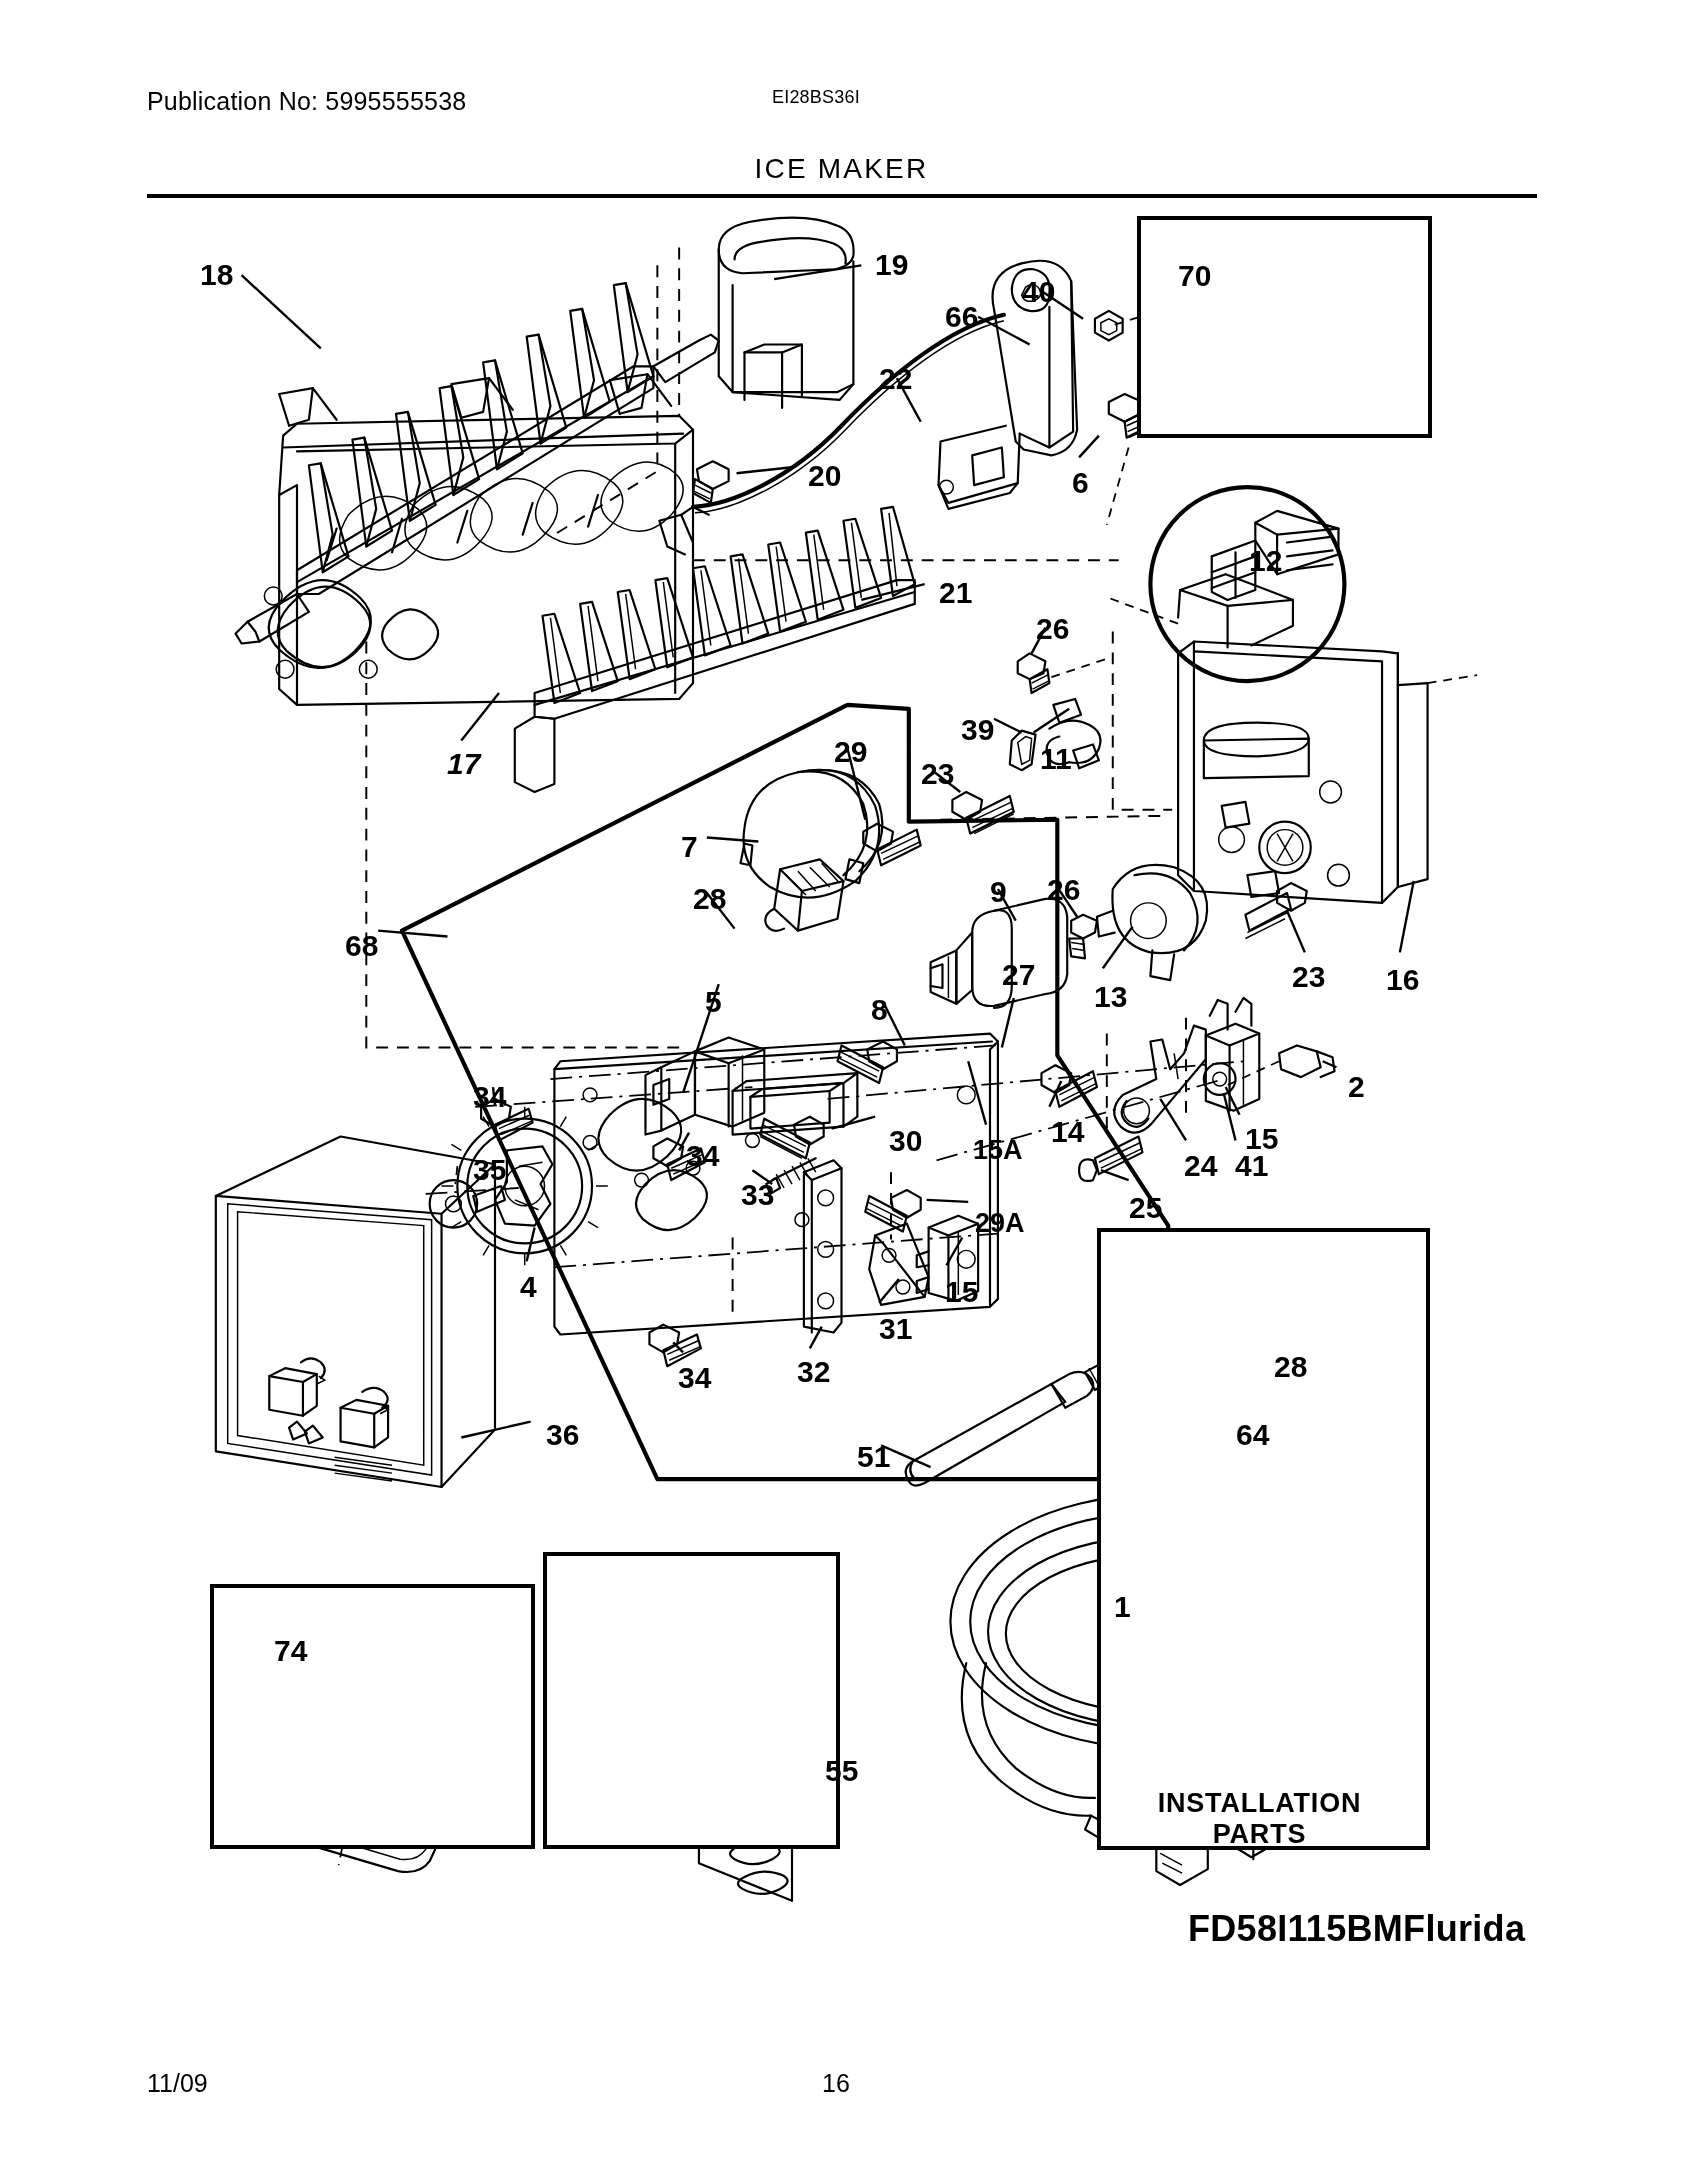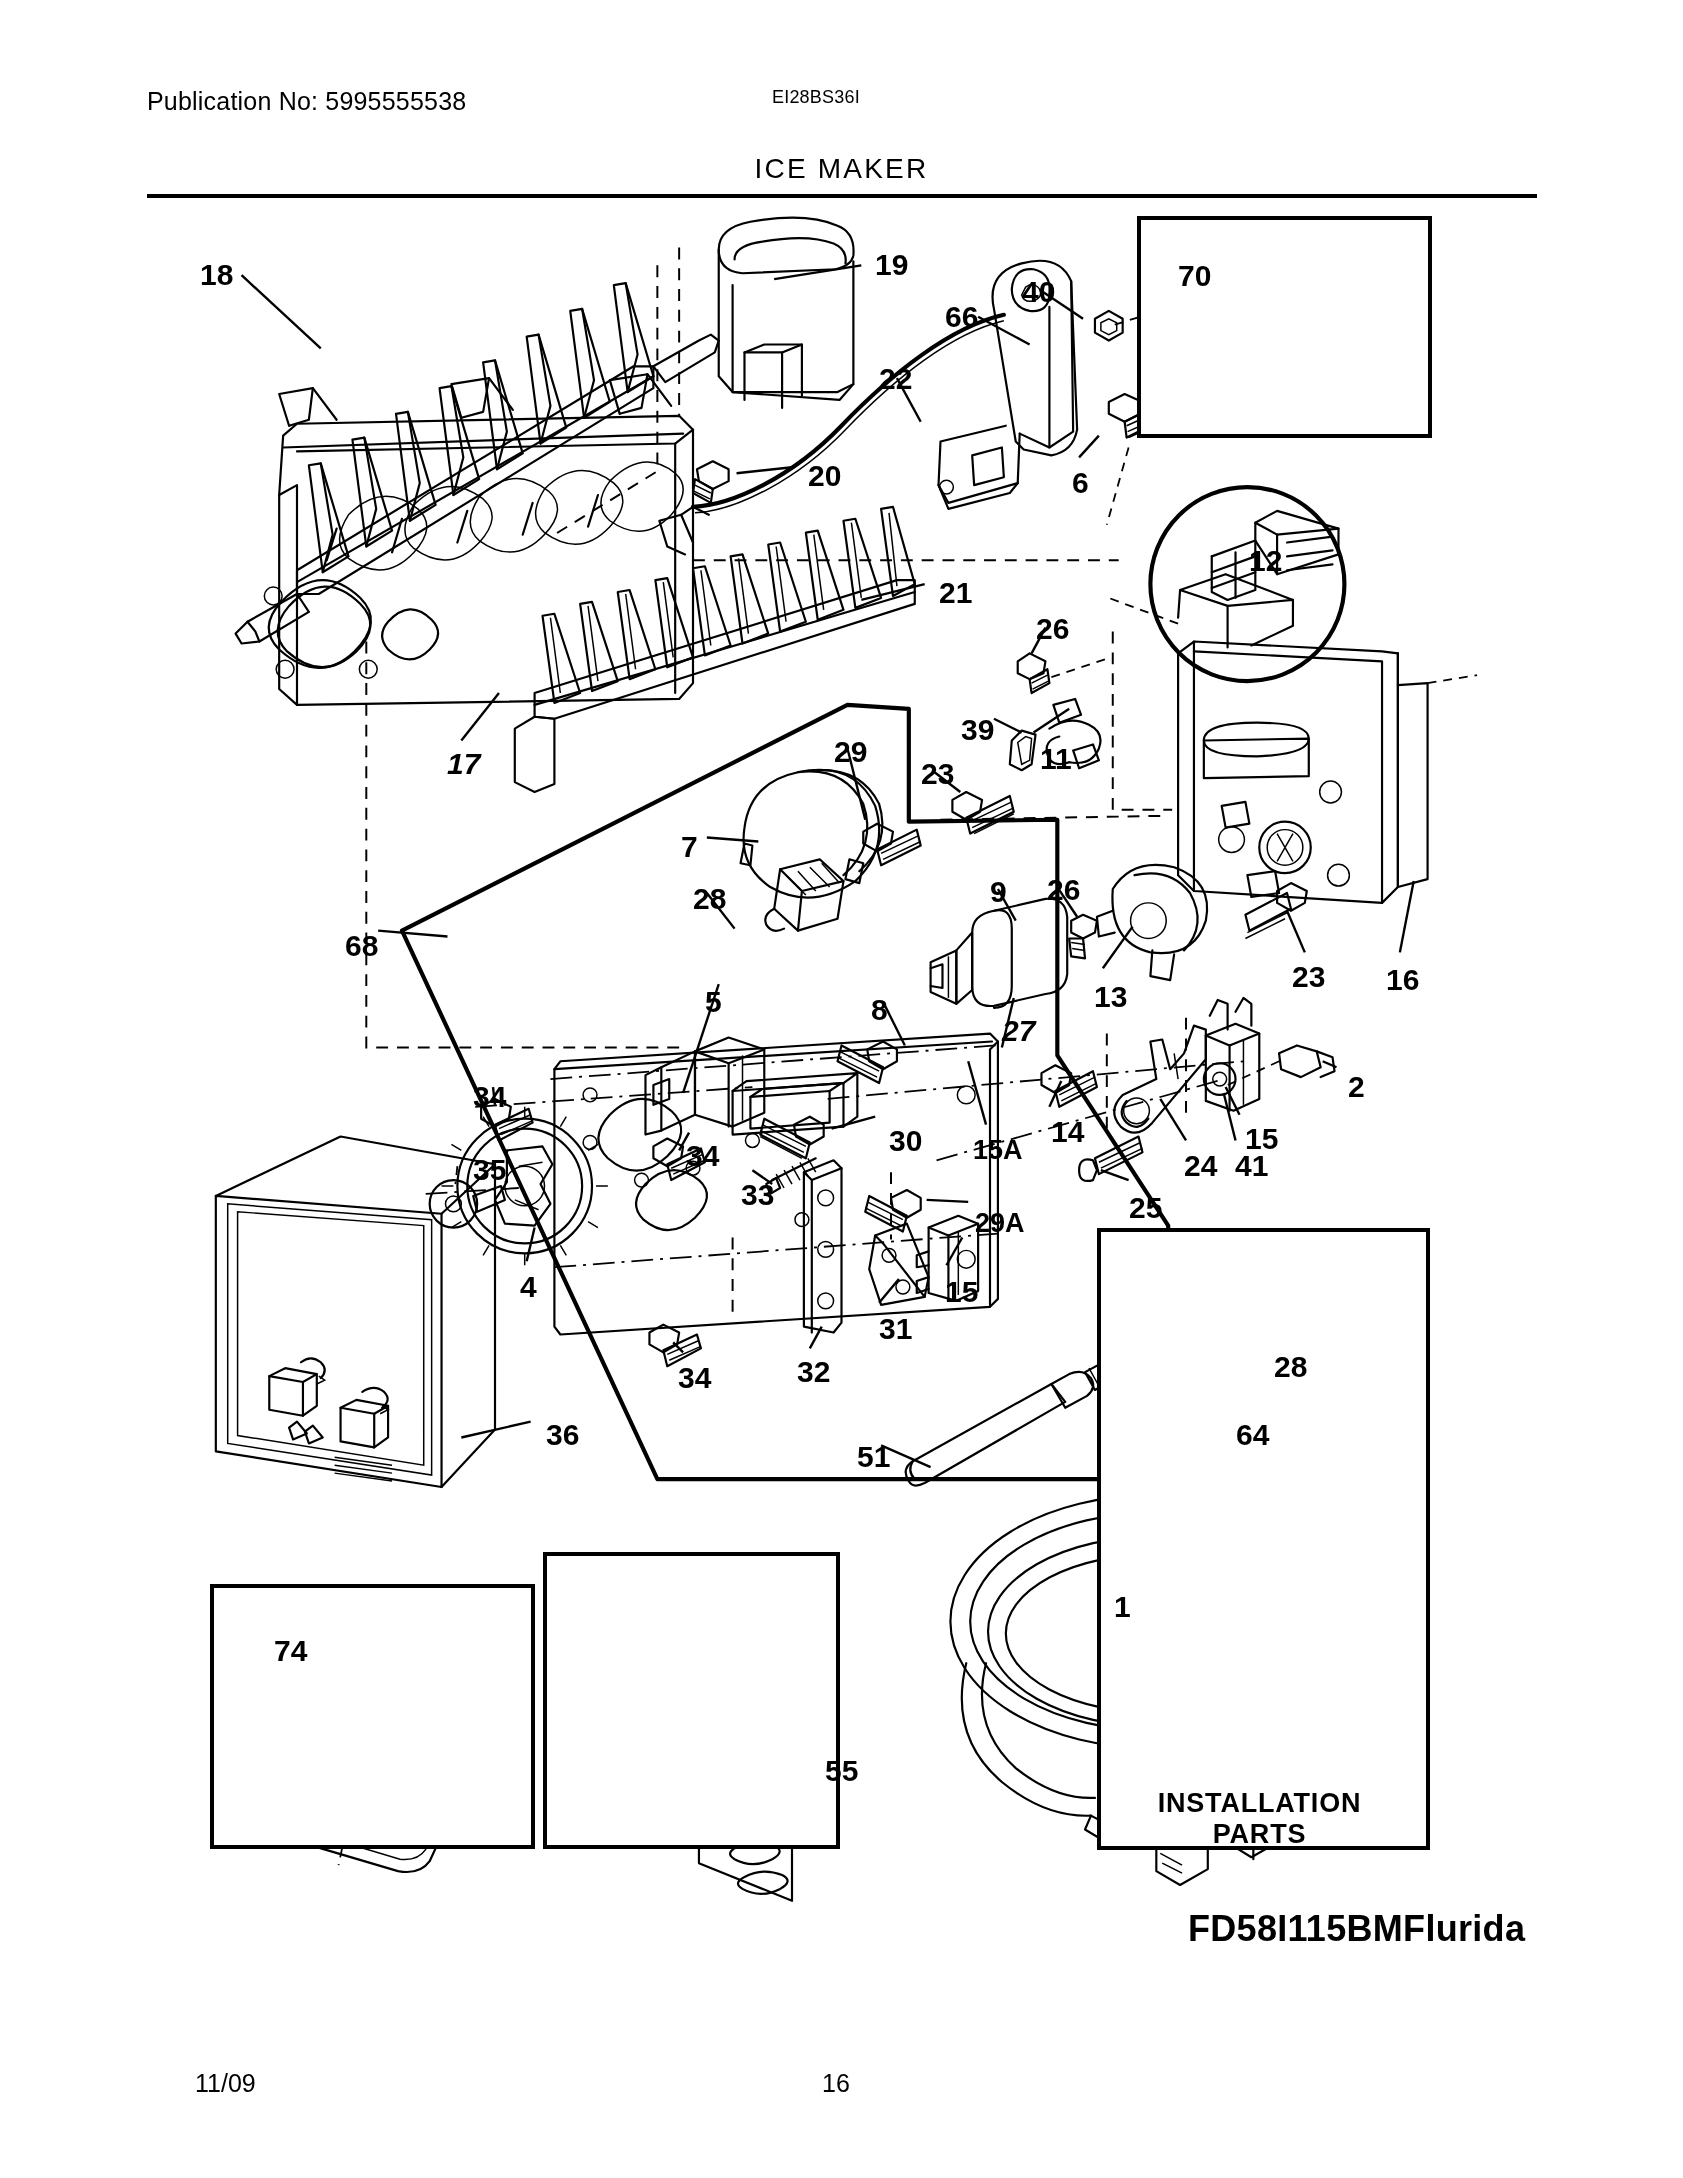--- a/index.html
+++ b/index.html
@@ -653,7 +653,7 @@
       <div class="cal" style="left: 1386px; top: 965px;">16</div>
       <div class="cal" style="left: 705px; top: 987px;">5</div>
       <div class="cal" style="left: 871px; top: 995px;">8</div>
-      <div class="cal" style="left: 1002px; top: 1016px; font-style: italic;">27</div>
+      <div class="cal" style="left: 1002px; top: 960px;">27</div>
       <div class="cal" style="left: 1348px; top: 1072px;">2</div>
       <div class="cal" style="left: 473px; top: 1082px;">34</div>
       <div class="cal" style="left: 686px; top: 1141px;">34</div>

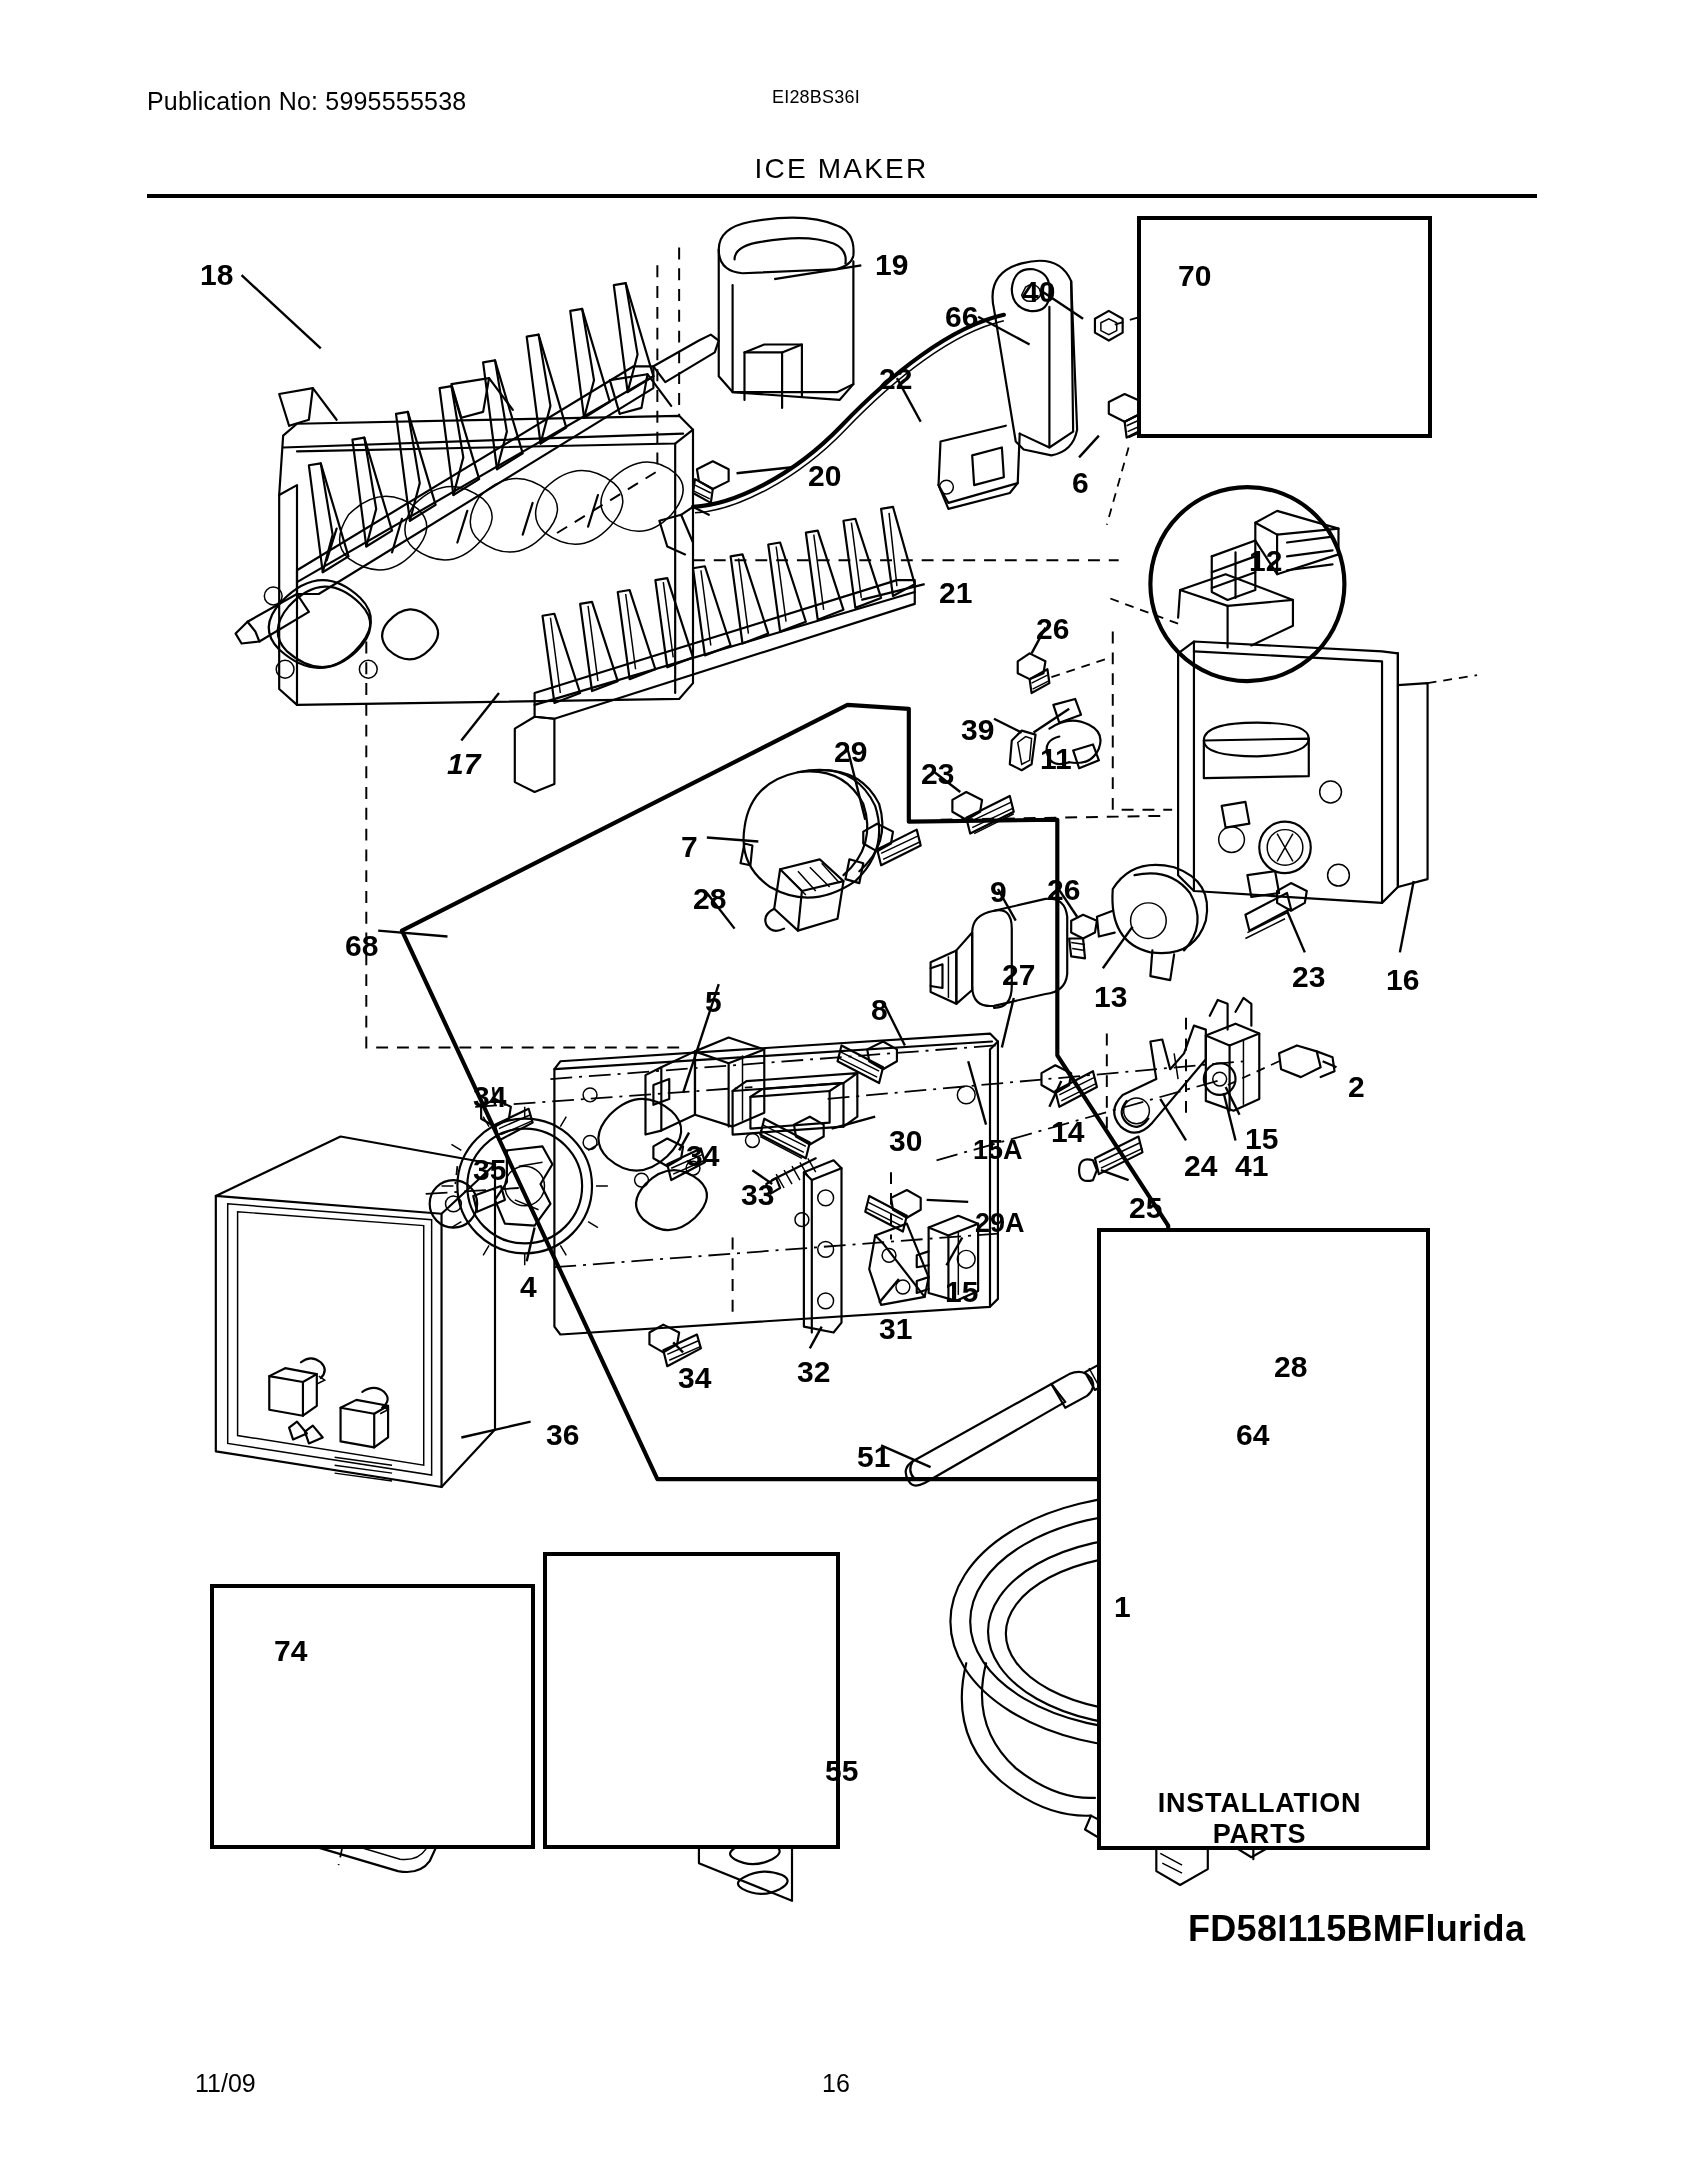--- a/index.html
+++ b/index.html
@@ -15,7 +15,7 @@
   .rule{position:absolute;left:147px;width:1390px;top:194px;height:4px;background:#000;}
 
   
-  .foot-date{position:absolute;left:147px;top:2069px;font-size:25px;margin-left:48px;}
+  .foot-date{position:absolute;left:147px;top:2069px;font-size:25px;}
   .foot-page{position:absolute;left:822px;top:2069px;font-size:25px;}
   .fd-code{position:absolute;left:1188px;top:1866px;font-size:36px;font-weight:bold;
            letter-spacing:0.3px;margin-top:42px;}

